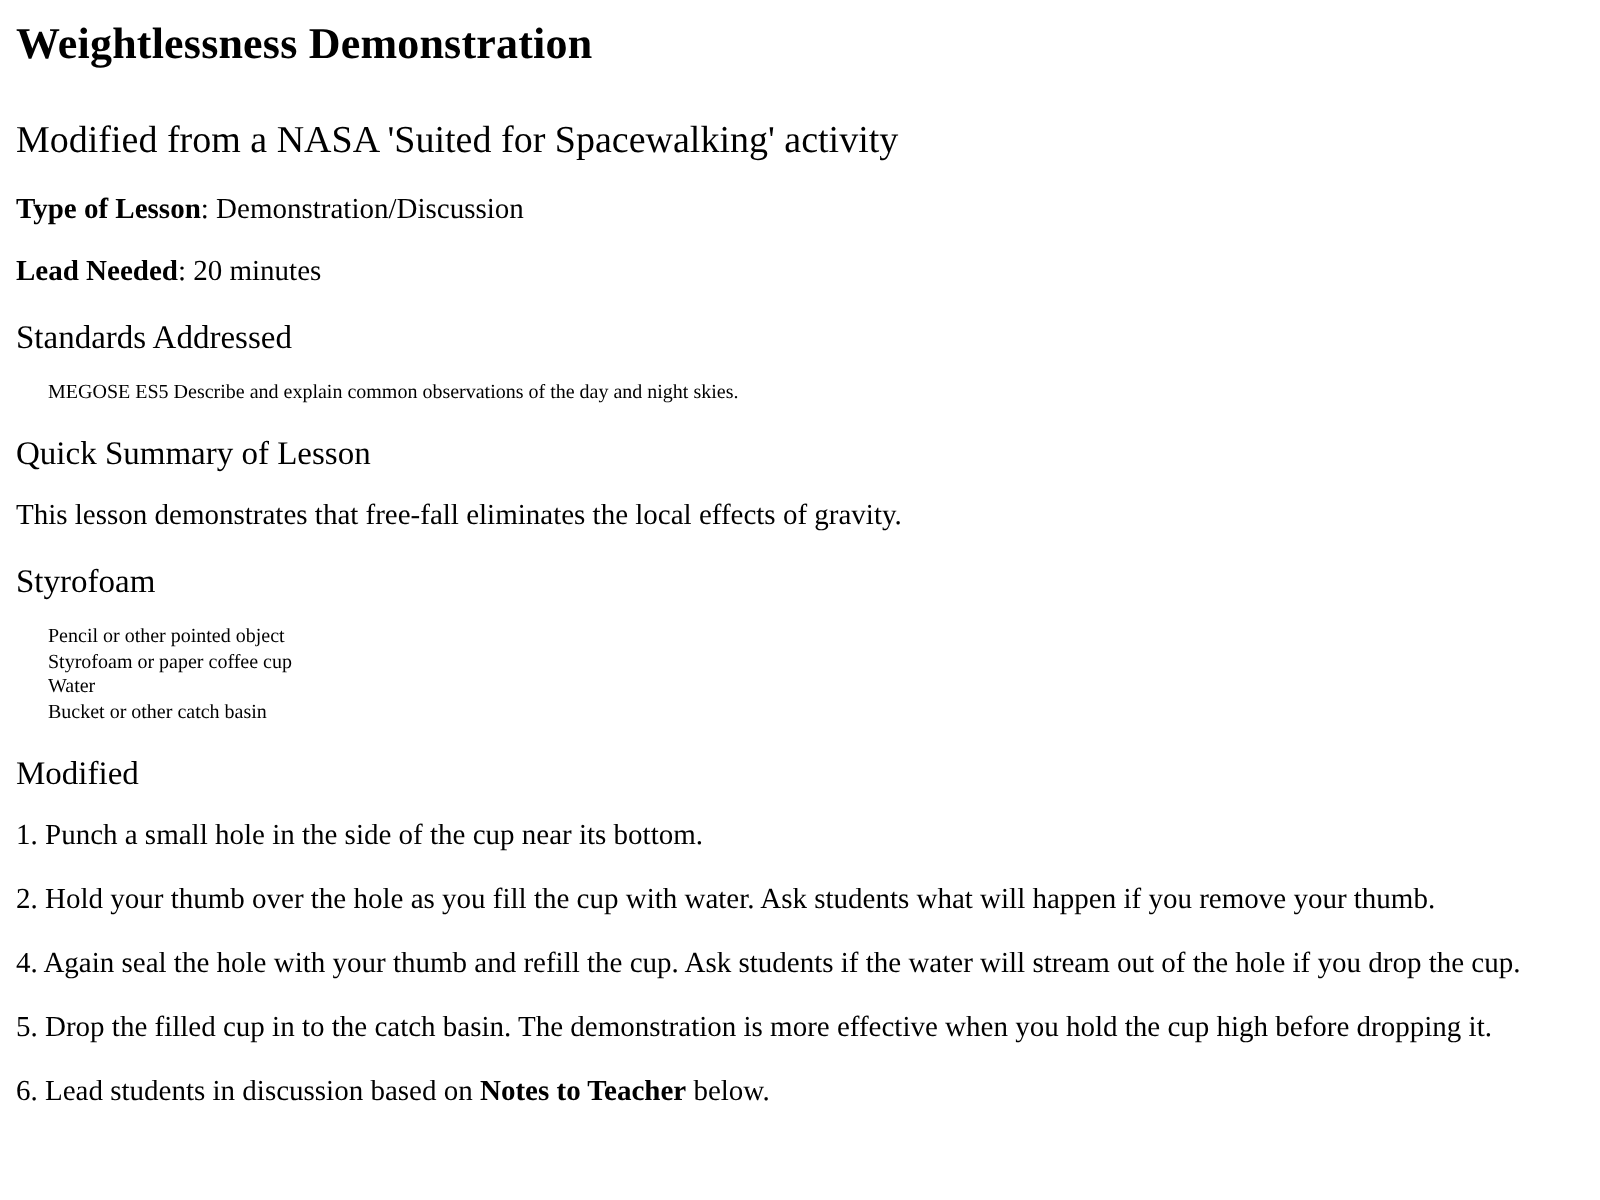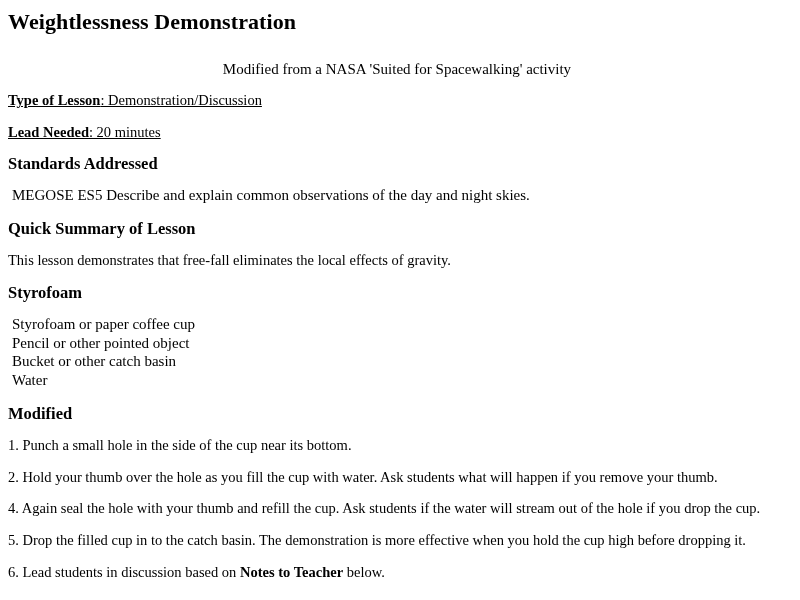--- a/index.html
+++ b/index.html
@@ -28,10 +28,9 @@
     letter-spacing: 0.1px;
   }
   .subtitle {
-    font-size: 15px;
+    font-size: 19px;
     margin: 0 0 14px 0;
     line-height: 1.2;
-    text-align: center;
   }
   .meta-line {
     font-size: 14.5px;

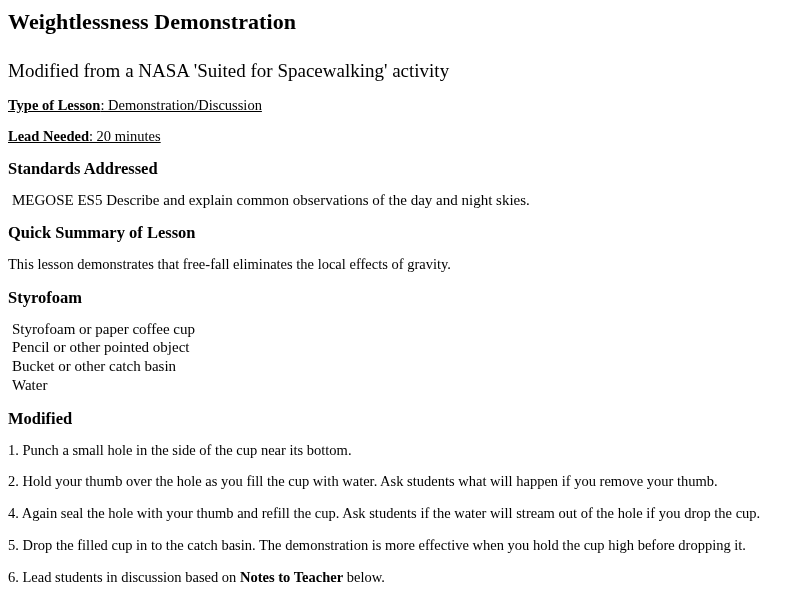--- a/index.html
+++ b/index.html
@@ -36,7 +36,6 @@
     font-size: 14.5px;
     margin: 0 0 14px 0;
     line-height: 1.2;
-    text-decoration: underline;
   }
   .meta-line .lbl {
     font-weight: bold;

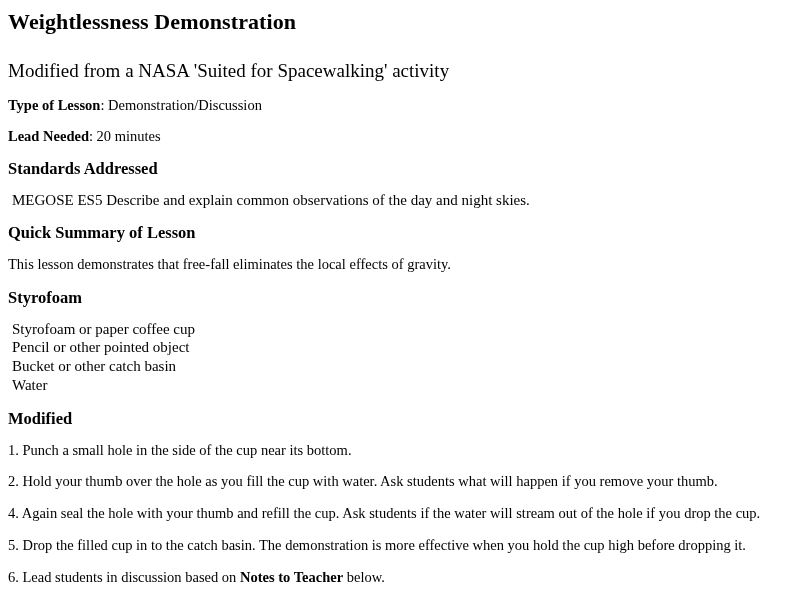--- a/index.html
+++ b/index.html
@@ -42,7 +42,7 @@
   }
   h2.section {
     font-size: 16.5px;
-    font-weight: bold;
+    font-weight: normal;
     margin: 12px 0 12px 0;
     line-height: 1.15;
   }

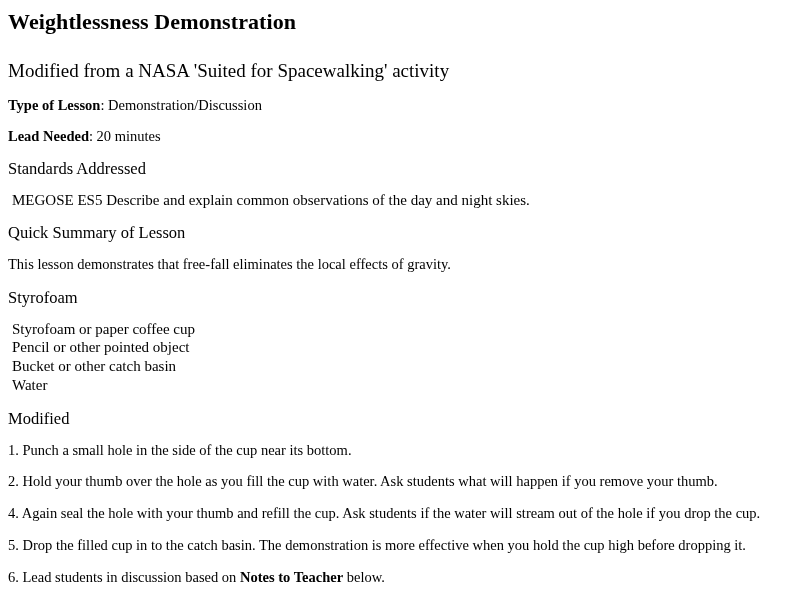--- a/index.html
+++ b/index.html
@@ -47,9 +47,9 @@
     line-height: 1.15;
   }
   .block {
-    font-size: 15px;
+    font-size: 10px;
     line-height: 1.25;
-    margin: 0 0 15px 4px;
+    margin: 0 0 15px 16px;
   }
   .block .ln {
     display: block;

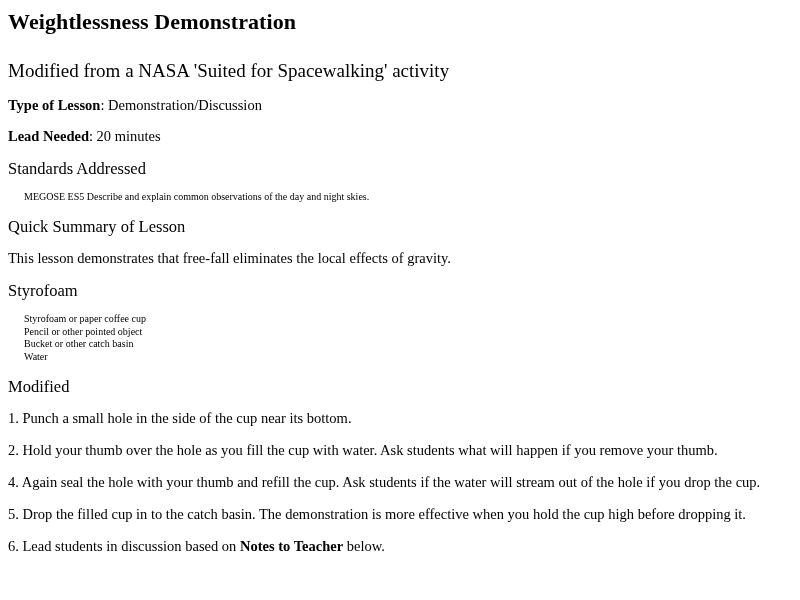--- a/index.html
+++ b/index.html
@@ -94,8 +94,8 @@
   <h2 class="section">Styrofoam</h2>
 
   <div class="block">
+    <span class="ln">Pencil or other pointed object</span>
     <span class="ln">Styrofoam or paper coffee cup</span>
-    <span class="ln">Pencil or other pointed object</span>
     <span class="ln">Bucket or other catch basin</span>
     <span class="ln">Water</span>
   </div>

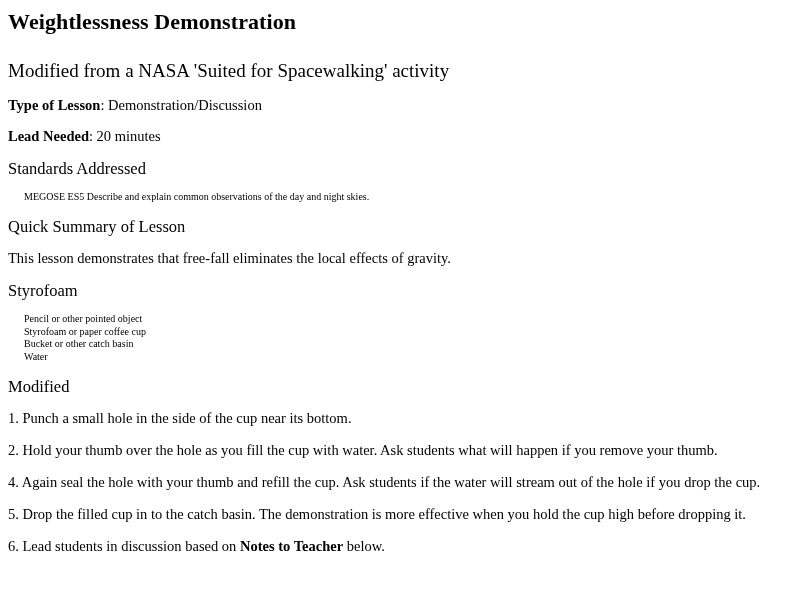--- a/index.html
+++ b/index.html
@@ -96,8 +96,8 @@
   <div class="block">
     <span class="ln">Pencil or other pointed object</span>
     <span class="ln">Styrofoam or paper coffee cup</span>
+    <span class="ln">Water</span>
     <span class="ln">Bucket or other catch basin</span>
-    <span class="ln">Water</span>
   </div>
 
   <h2 class="section">Modified</h2>

